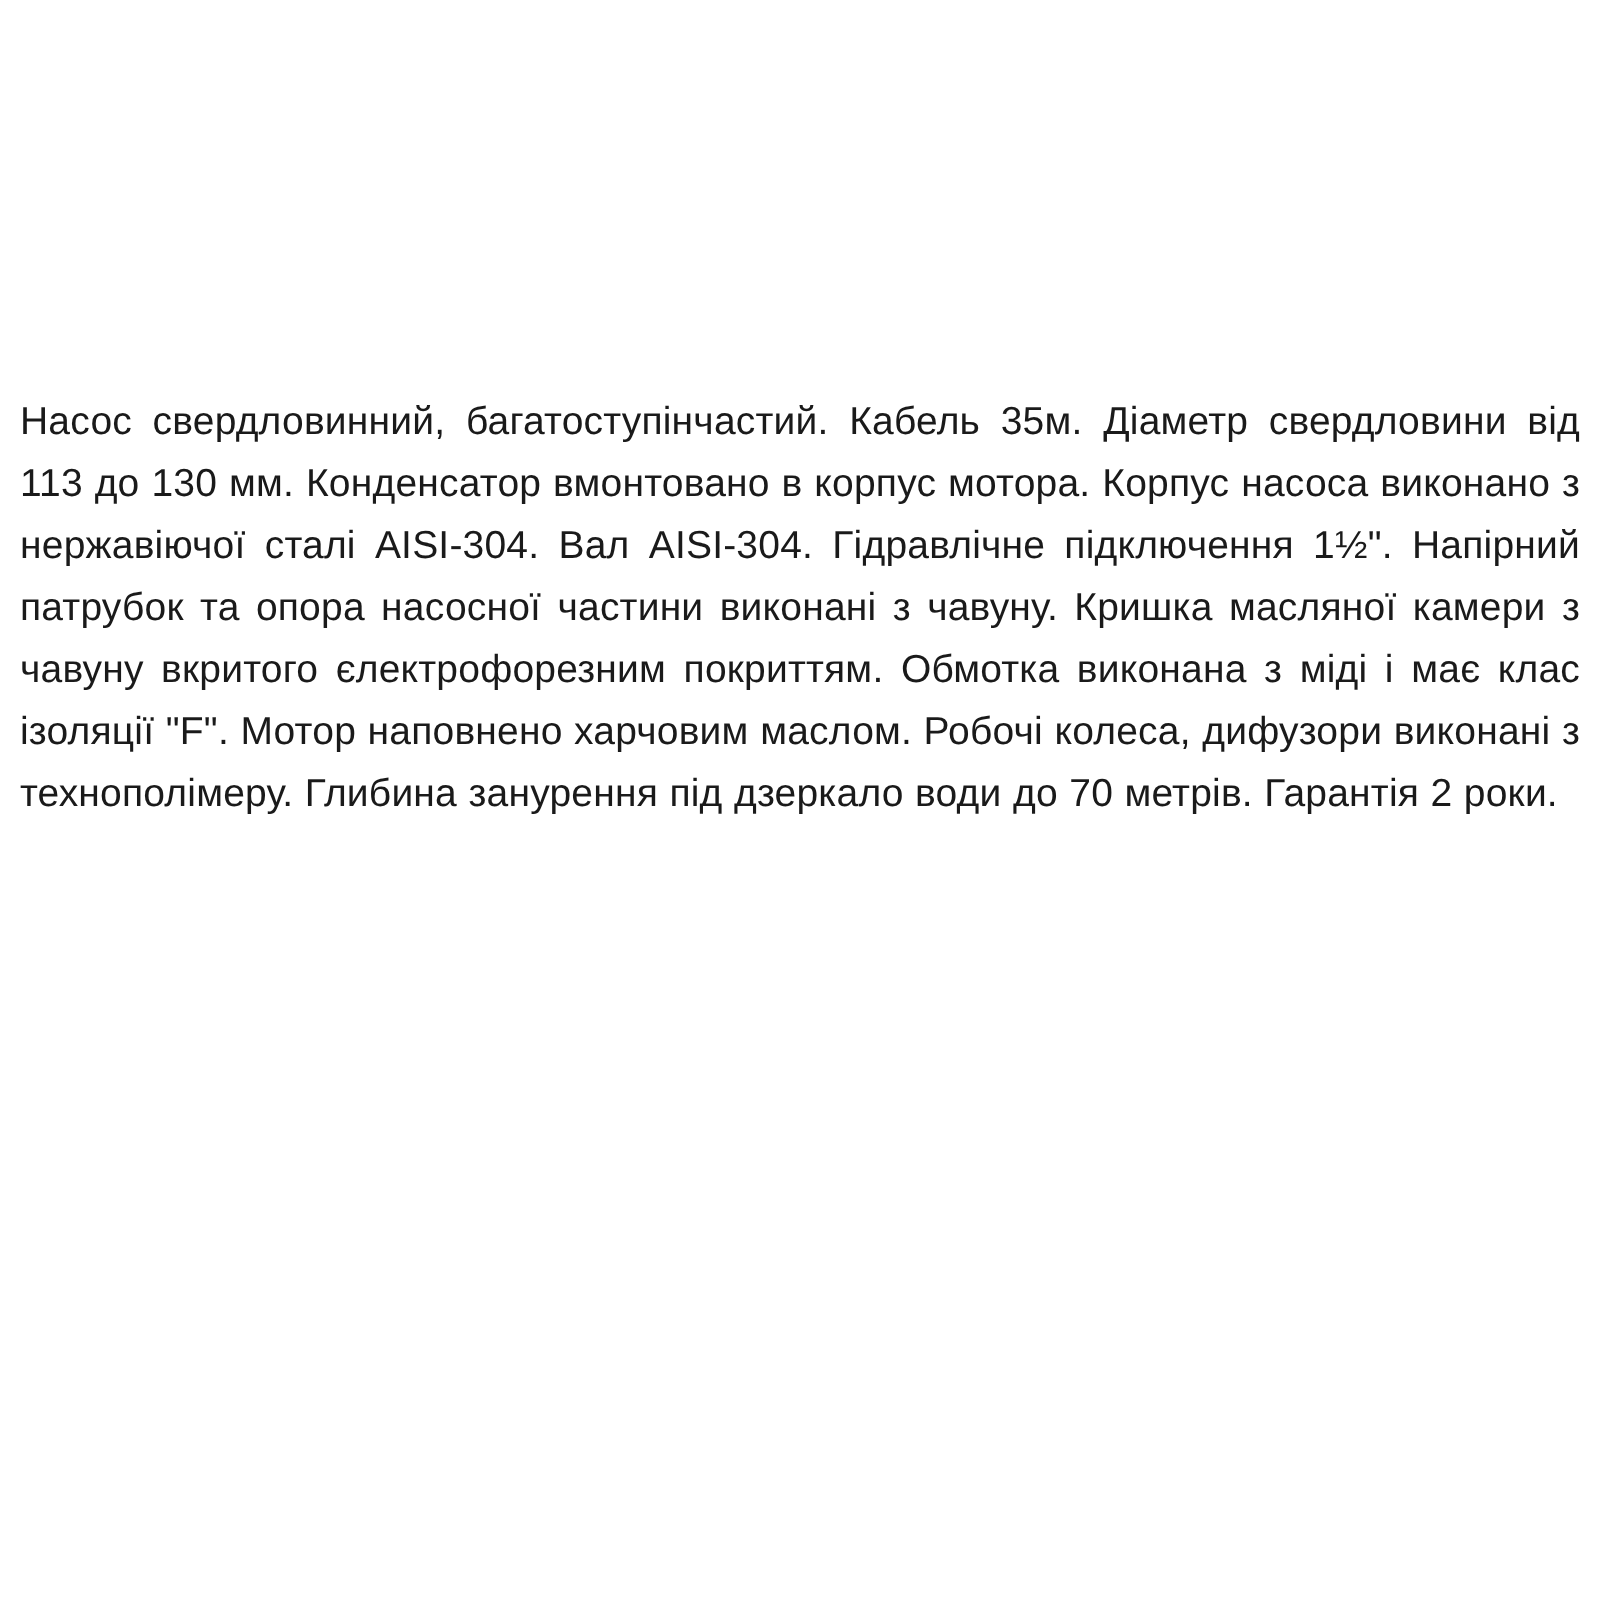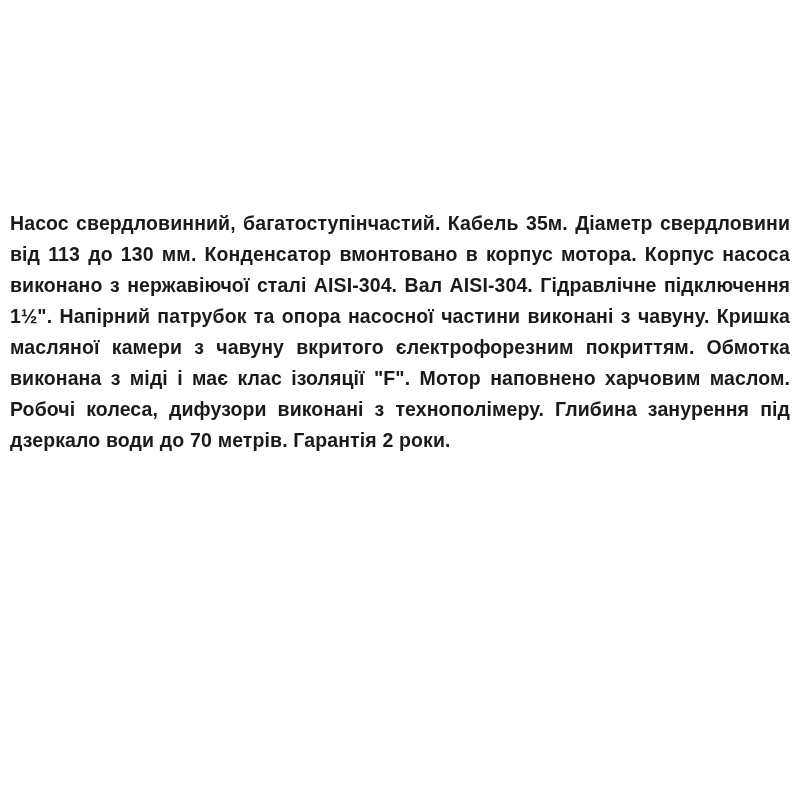--- a/index.html
+++ b/index.html
@@ -22,9 +22,8 @@
   .description-block {
     position: absolute;
     left: 10px;
-    top: 208px;
+    top: 196px;
     width: 780px;
-    font-weight: bold;
   }
   .description-text {
     margin: 0;

